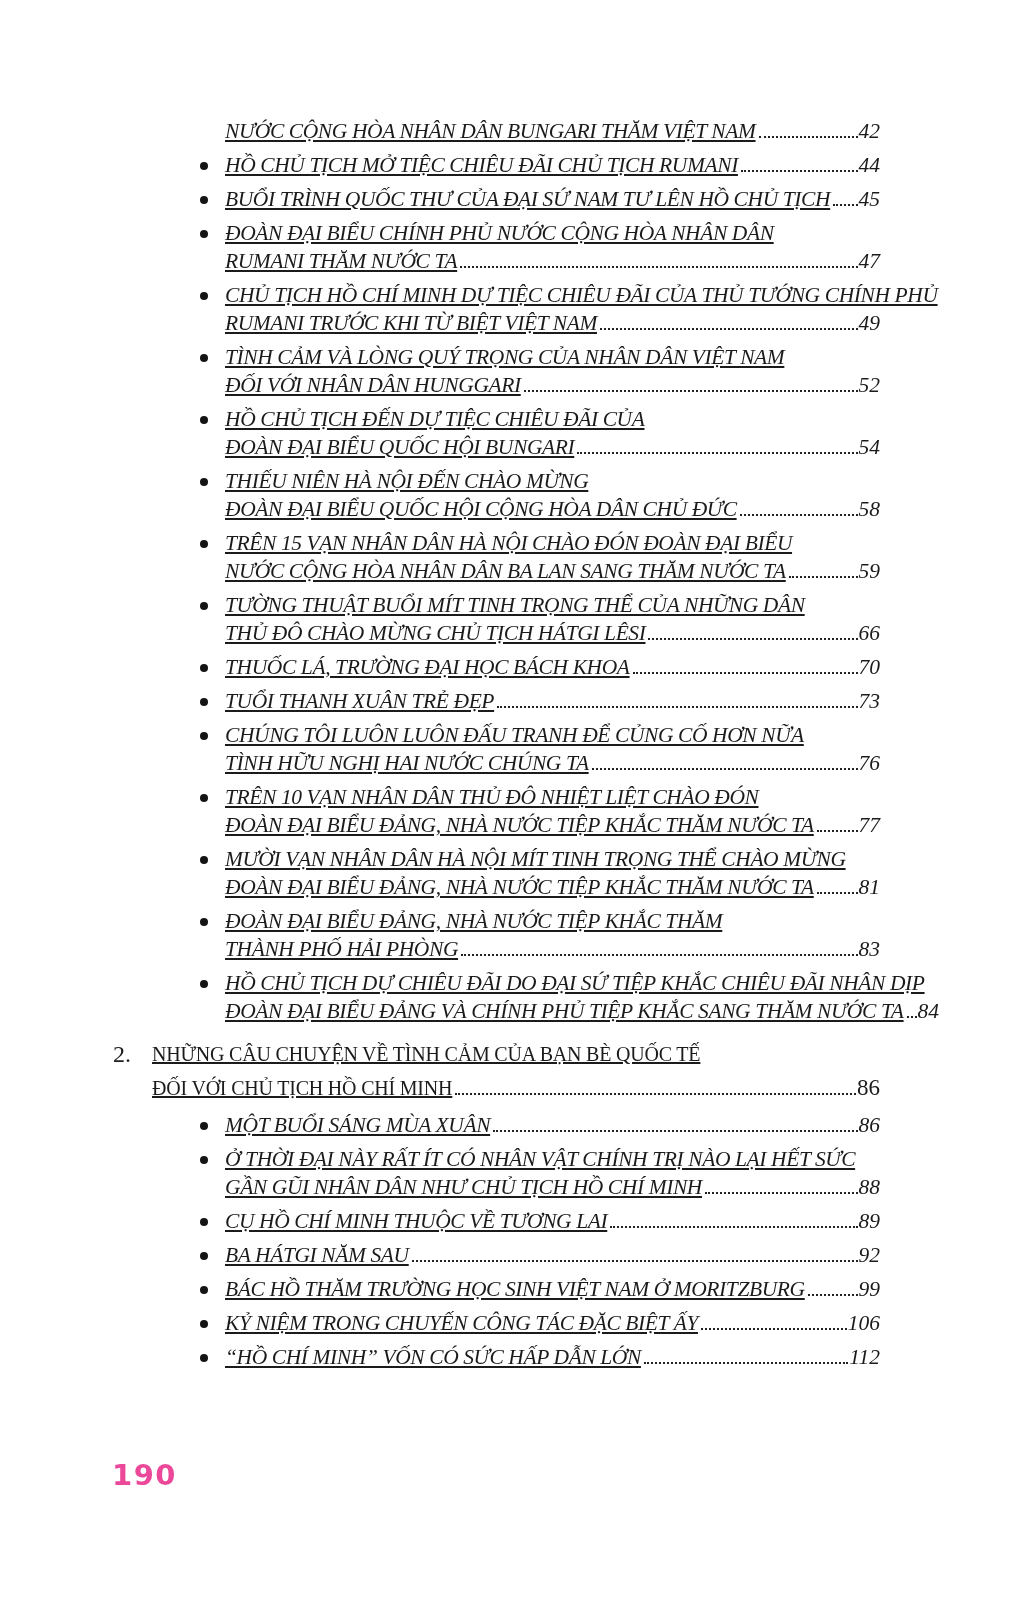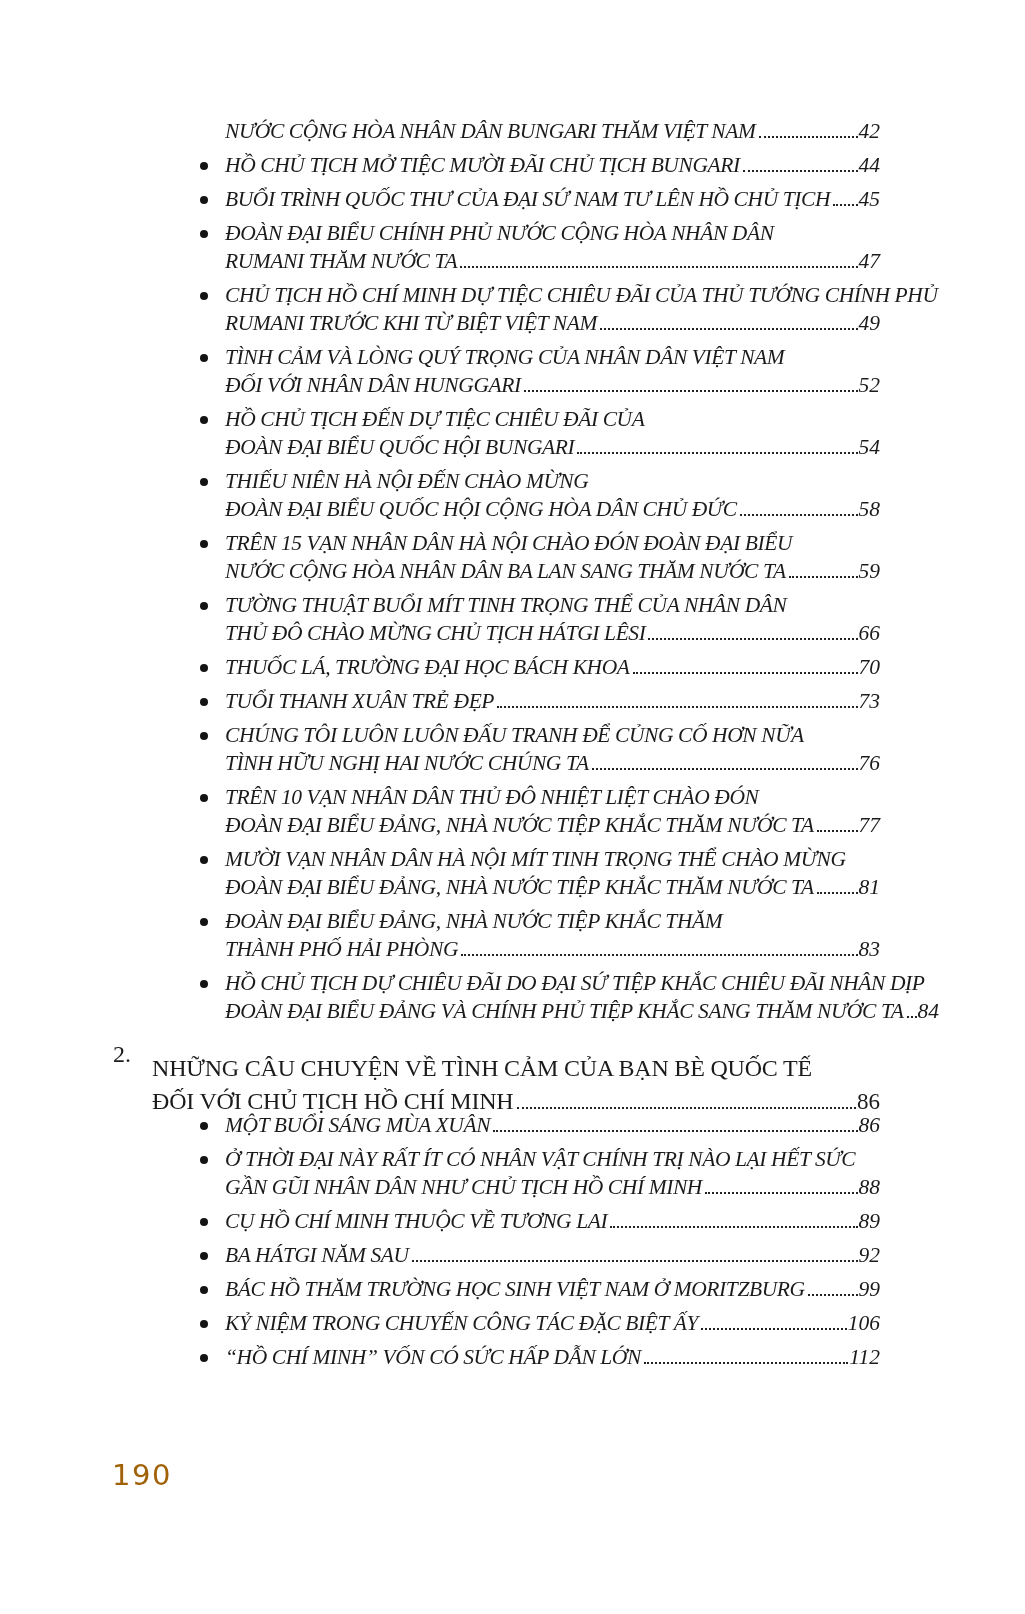--- a/index.html
+++ b/index.html
@@ -22,7 +22,7 @@
     background:#141414;
   }
   .line { display:flex; align-items:baseline; height:28px; line-height:28px; white-space:nowrap; }
-  .t { flex:0 0 auto; font-style:italic; font-size:21.5px; letter-spacing:-0.4px; }
+  .t { flex:0 0 auto; font-style:italic; font-size:21.5px; letter-spacing:-0.4px;text-decoration:underline; }
   .dots { flex:1 1 auto; min-width:10px; border-bottom:2.4px dotted #222; margin-left:3px; margin-right:1px; }
   .pg { flex:0 0 auto; font-style:italic; font-size:21.5px; }
 

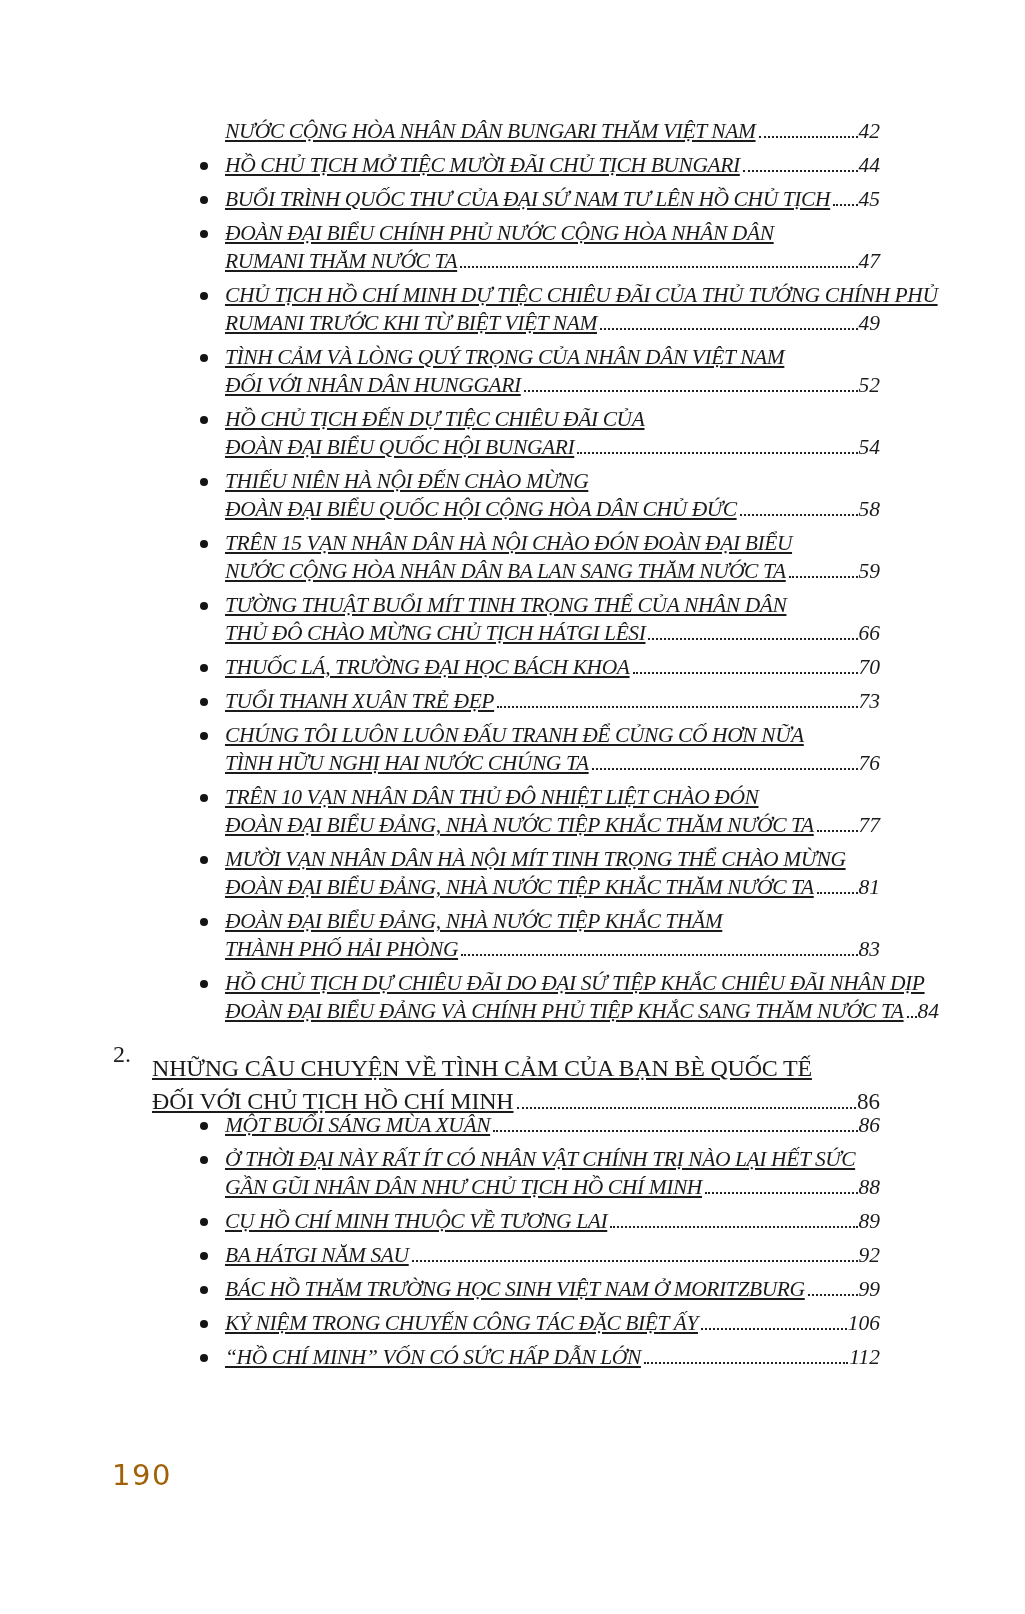--- a/index.html
+++ b/index.html
@@ -56,7 +56,7 @@
       <div class="entry">
         <span class="bullet"></span>
         <div class="line">
-          <span class="t">HỒ CHỦ TỊCH MỞ TIỆC MƯỜI ĐÃI CHỦ TỊCH BUNGARI</span>
+          <span class="t">HỒ CHỦ TỊCH MỞ TIỆC CHIÊU ĐÃI CHỦ TỊCH RUMANI</span>
           <span class="dots"></span>
           <span class="pg">44</span>
         </div>

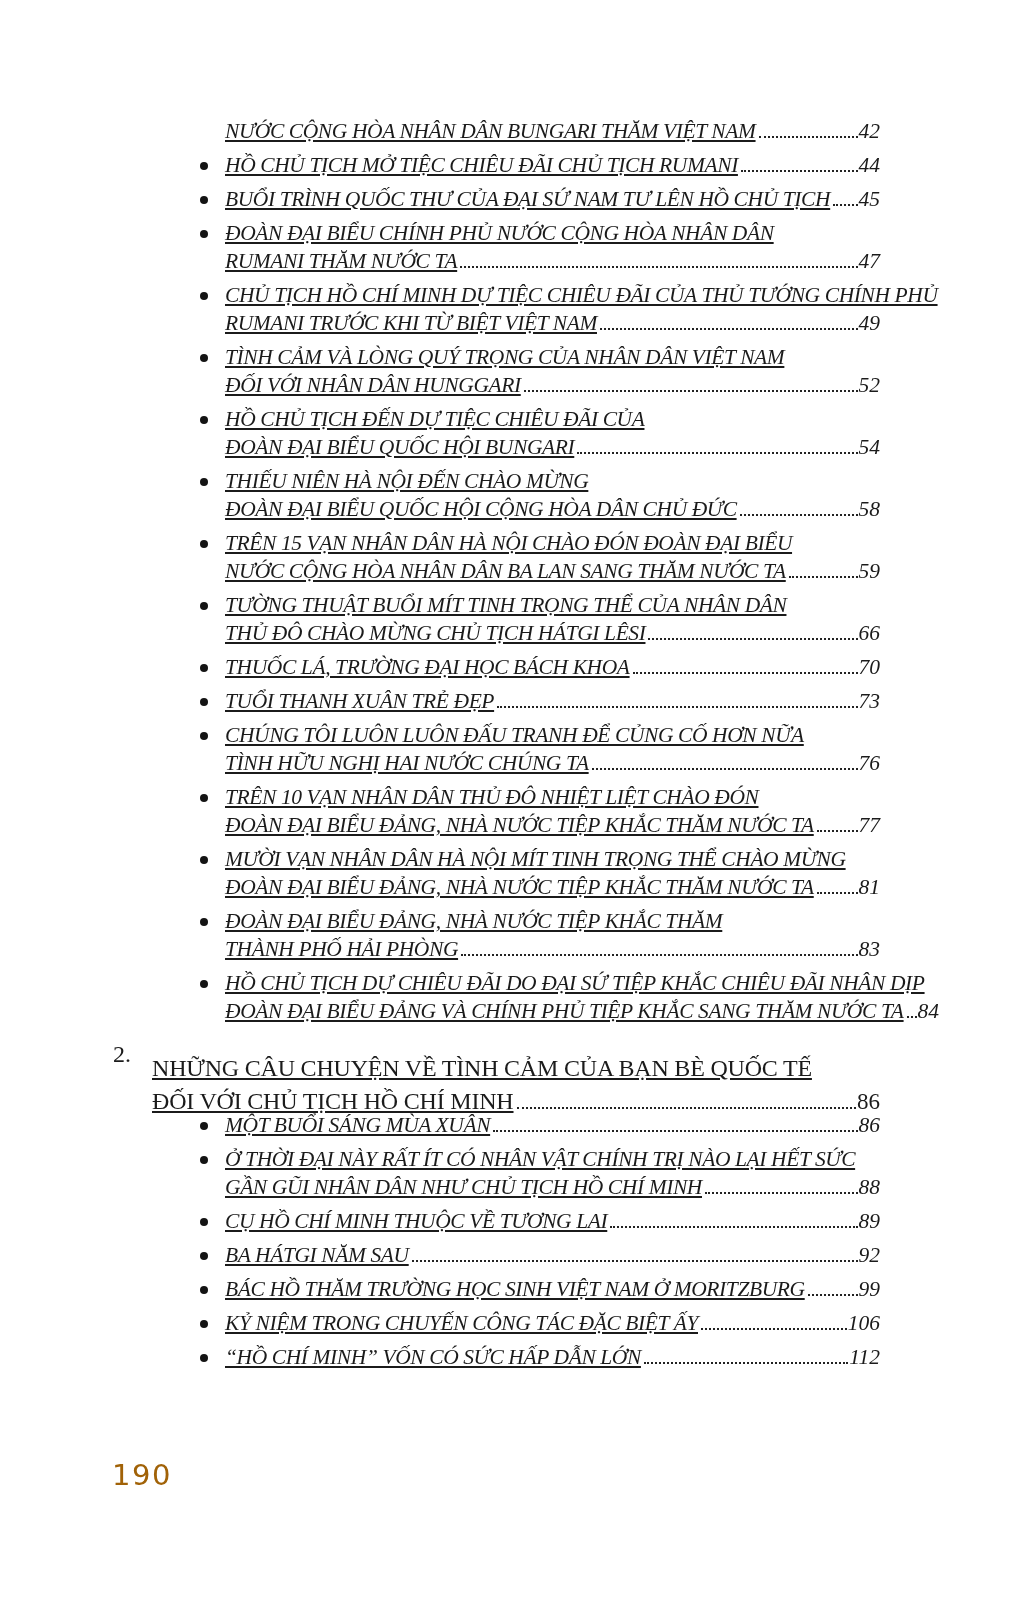--- a/index.html
+++ b/index.html
@@ -138,7 +138,7 @@
       <div class="entry">
         <span class="bullet"></span>
         <div class="line">
-          <span class="t">TƯỜNG THUẬT BUỔI MÍT TINH TRỌNG THỂ CỦA NHÂN DÂN</span>
+          <span class="t">TƯỜNG THUẬT BUỔI MÍT TINH TRỌNG THỂ CỦA NHỮNG DÂN</span>
         </div>
         <div class="line">
           <span class="t">THỦ ĐÔ CHÀO MỪNG CHỦ TỊCH HÁTGI LÊSI</span>

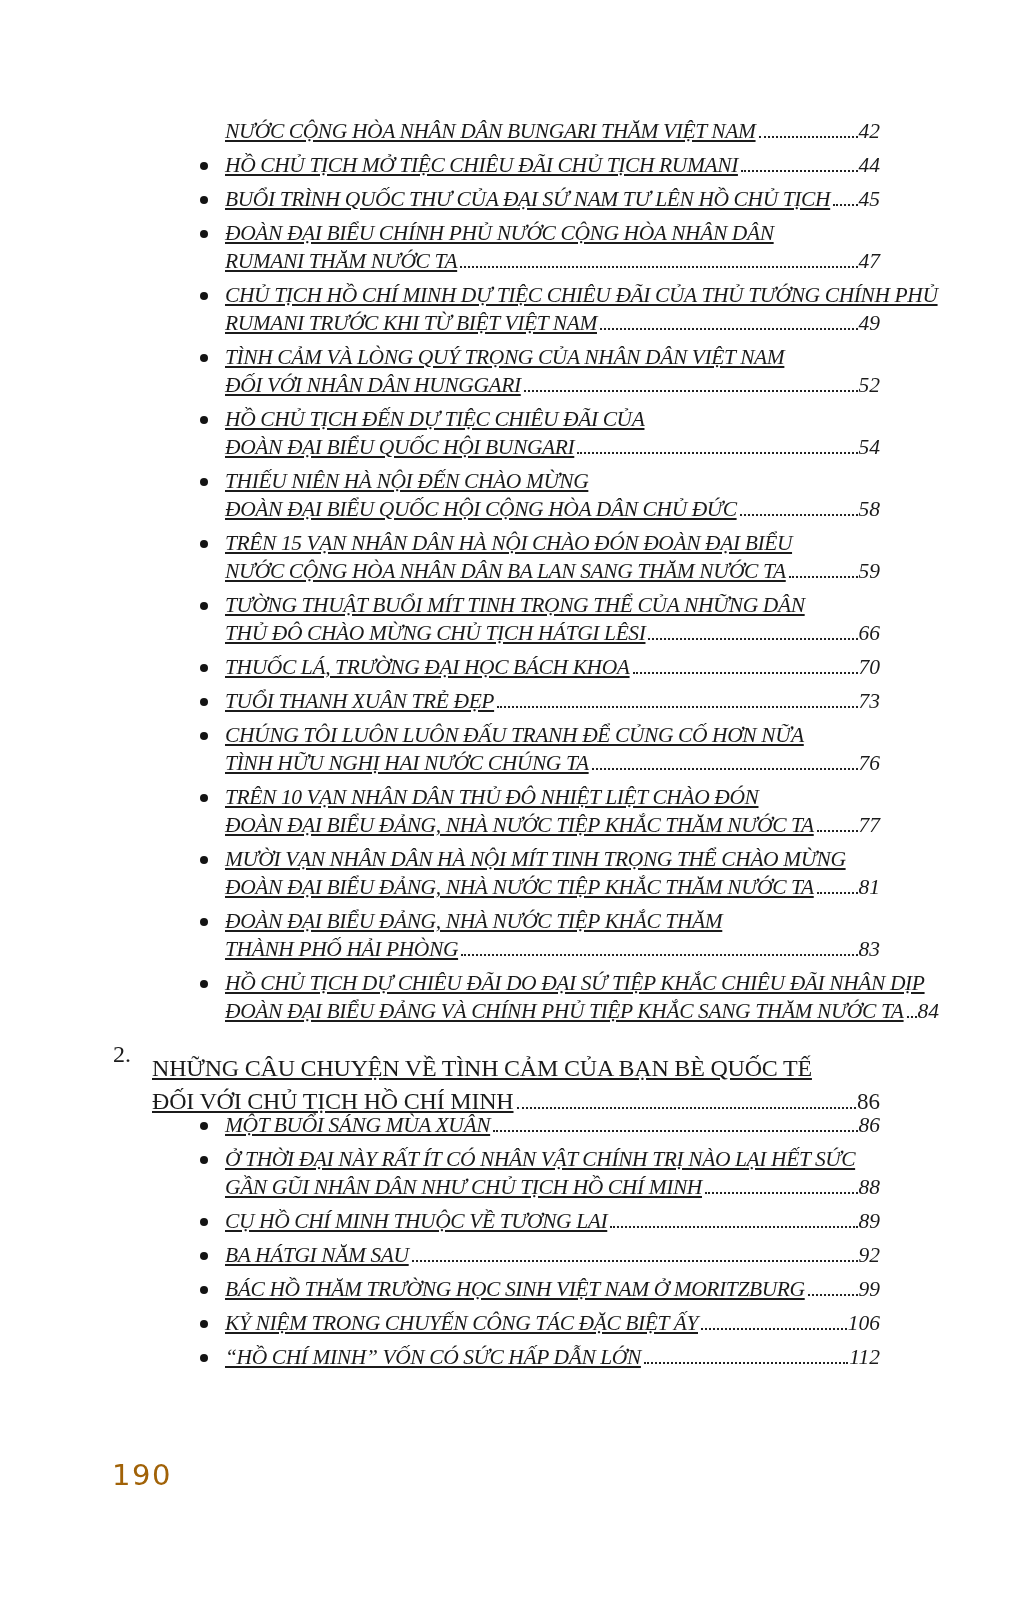--- a/index.html
+++ b/index.html
@@ -31,7 +31,7 @@
   .sec-num { flex:0 0 39px; font-style:normal; font-size:24px; line-height:33px; }
   .sec-body { flex:1 1 auto; min-width:0; }
   .sec-line { height:33px; line-height:33px; }
-  .sec-line .t { font-style:normal; font-size:24px; letter-spacing:-0.2px;margin-top:14px; }
+  .sec-line .t { font-style:normal; font-size:20px; letter-spacing:-0.2px; }
   .sec-line .pg { font-style:normal; font-size:23px; }
 
   .footer-page-number {

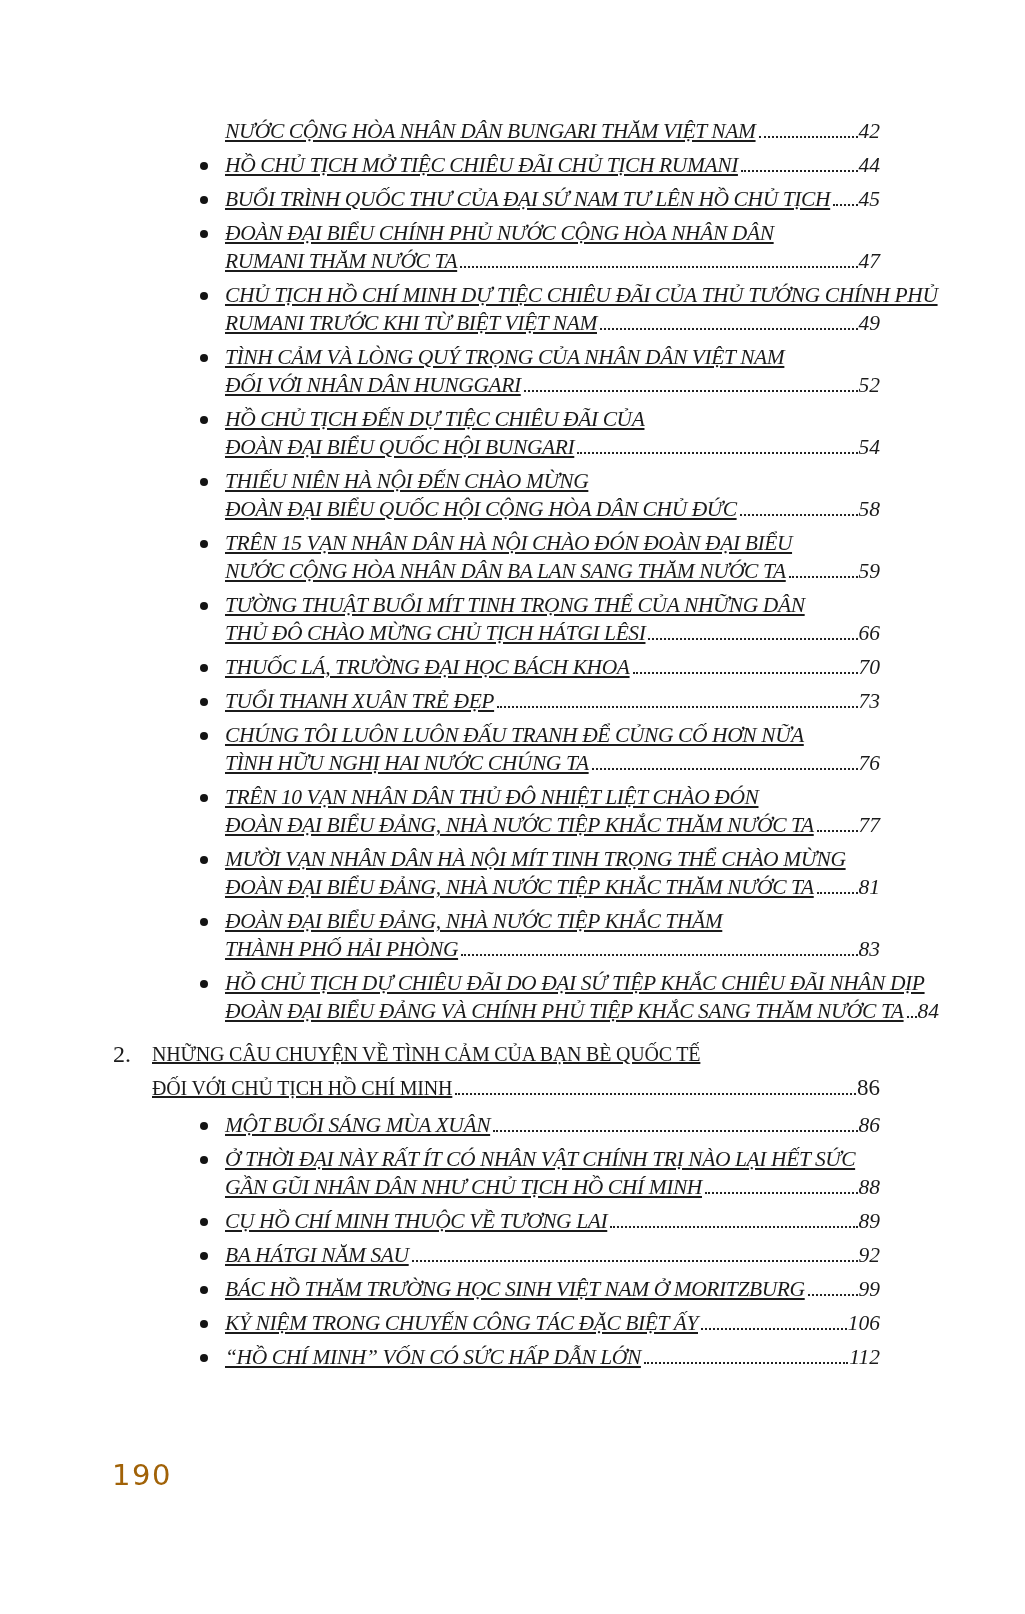--- a/index.html
+++ b/index.html
@@ -37,8 +37,8 @@
   .footer-page-number {
     position:absolute; left:112px; top:1458px;
     font-family:"DejaVu Sans", sans-serif;
-    font-weight:normal; font-size:29px; letter-spacing:1.5px;
-    color:#a16207;
+    font-weight:bold; font-size:29px; letter-spacing:1.5px;
+    color:#ec4899;
   }
 </style>
 </head>

